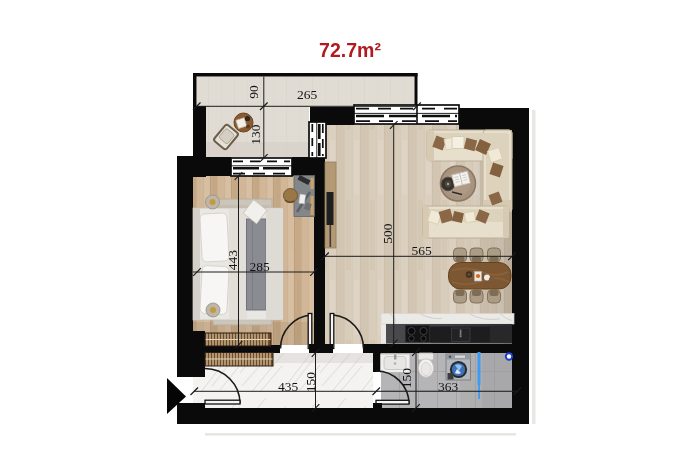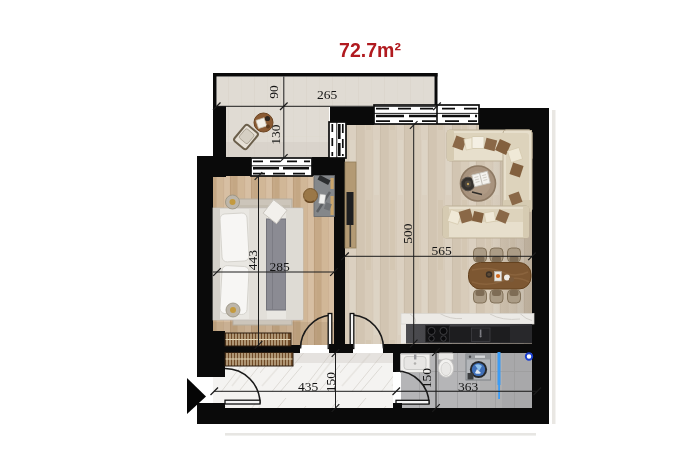--- a/index.html
+++ b/index.html
@@ -3,7 +3,7 @@
 <meta charset="utf-8">
 <style>
   html,body{margin:0;padding:0;background:#ffffff;}
-  .wrap{width:632px;height:467px;position:relative;overflow:hidden;background:#fff;padding-left:20px;}
+  .wrap{width:632px;height:467px;position:relative;overflow:hidden;background:#fff;}
   text{font-family:"Liberation Serif", serif;fill:#141414;}
   .ttl{font-family:"Liberation Sans", sans-serif;font-weight:bold;fill:#b11a1f;}
 </style>

